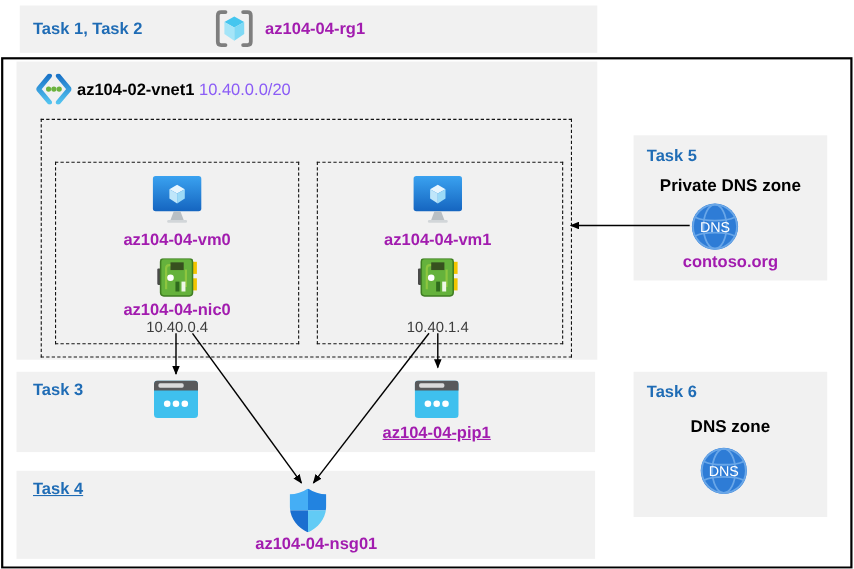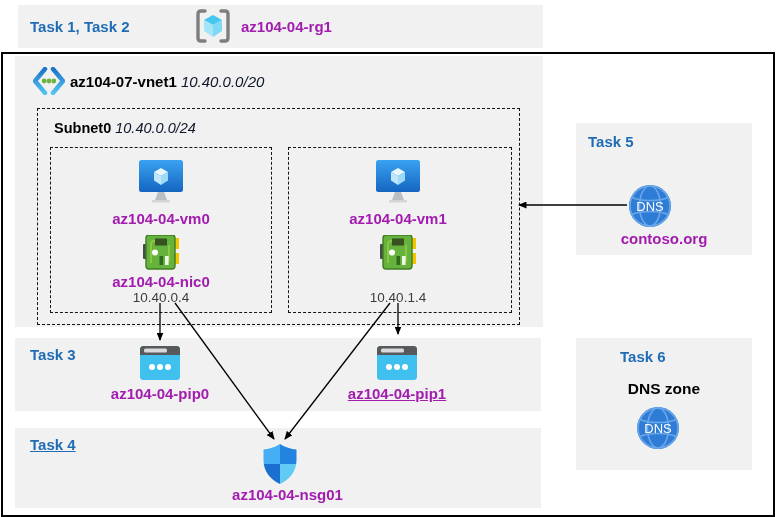--- a/index.html
+++ b/index.html
@@ -55,7 +55,7 @@
     <circle cx="20.8" cy="14" r="2.4" fill="#6cb33f"></circle>
   </svg>
   <div class="abs" style="left:70px;top:73px;font-size:15px;">
-    <b>az104-07-vnet1</b>
+    <b>az104-02-vnet1</b>
     <span class="muted">10.40.0.0/20</span>
   </div>
 

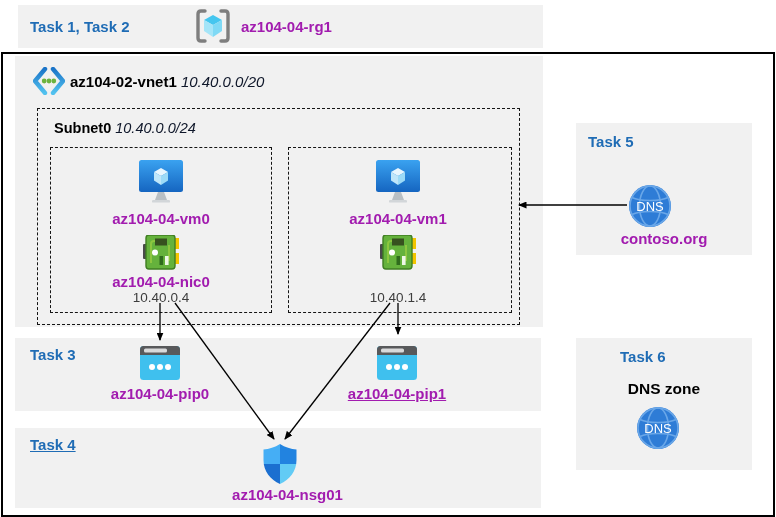--- a/index.html
+++ b/index.html
@@ -11,7 +11,7 @@
   .panel{background:#f1f1f1;}
   .task-label{color:#1f6cb5;font-weight:bold;font-size:15px;white-space:nowrap;}
   .bold-label{font-weight:bold;font-size:15px;color:#a21caf;white-space:nowrap;}
-  .muted{color:#0f172a;font-weight:normal;font-style:italic;}
+  .muted{color:#8b5cf6;font-weight:normal;}
   .center{text-align:center;}
   .main-rect{border:2px solid #000;background:transparent;}
   .dashed{border:1.5px dashed #141414;}

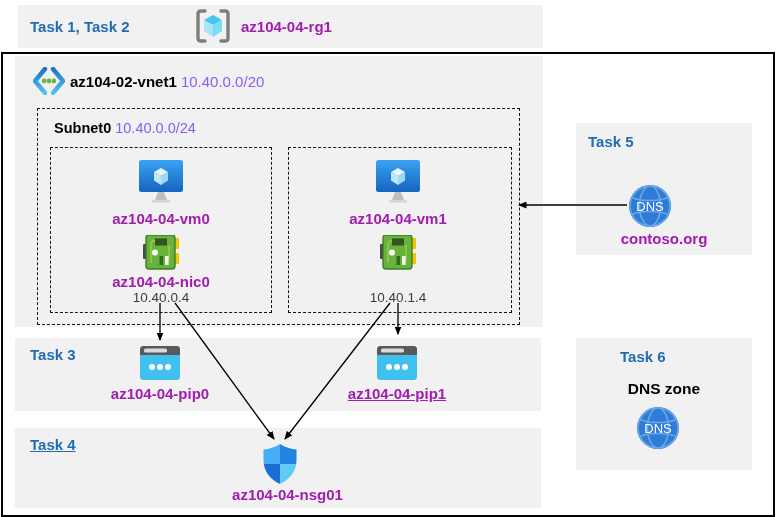--- a/index.html
+++ b/index.html
@@ -61,10 +61,6 @@
 
   <div class="abs dashed" style="left:37px;top:108px;width:481px;height:215px;"></div>
 
-  <div class="abs sublabel" style="left:54px;top:120px;">
-    <b>Subnet0</b>
-    <span class="muted">10.40.0.0/24</span>
-  </div>
   <div class="abs dashed" style="left:50px;top:147px;width:220px;height:164px;"></div>
 
   <div class="abs dashed" style="left:288px;top:147px;width:222px;height:164px;"></div>

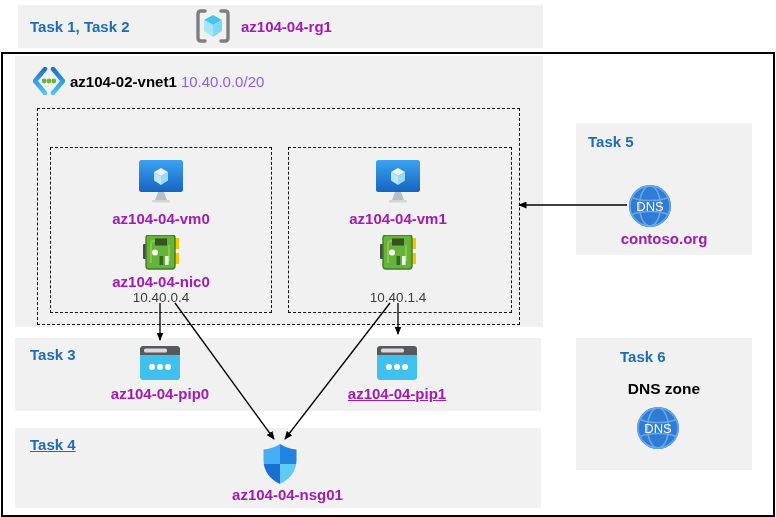--- a/index.html
+++ b/index.html
@@ -163,6 +163,7 @@
 
   <div class="abs panel" style="left:576px;top:123px;width:176px;height:132px;">
     <div class="abs task-label" style="left:12px;top:10px;">Task 5</div>
+    <div class="abs center" style="left:0;top:38px;width:176px;font-size:15.5px;font-weight:bold;">Private DNS zone</div>
     <svg class="abs" style="left:52px;top:61px;" width="44" height="44" viewBox="0 0 44 44">
       <circle cx="22" cy="22" r="21" fill="#2e7cd6"></circle>
       <ellipse cx="22" cy="22" rx="10.5" ry="20" fill="none" stroke="#6aa7e8" stroke-width="1.6"></ellipse>

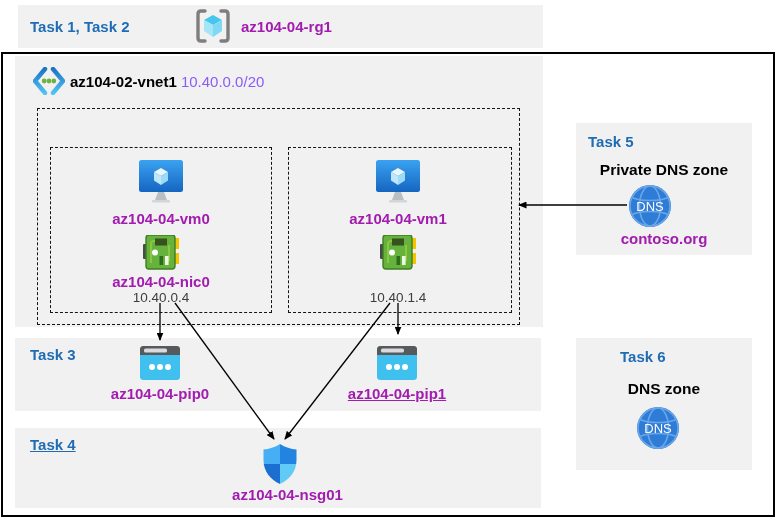--- a/index.html
+++ b/index.html
@@ -176,7 +176,7 @@
   </div>
 
   <div class="abs panel" style="left:576px;top:338px;width:176px;height:132px;">
-    <div class="abs task-label" style="left:12px;top:10px;margin-left:32px;">Task 6</div>
+    <div class="abs task-label" style="left:12px;top:10px;">Task 6</div>
     <div class="abs center" style="left:0;top:42px;width:176px;font-size:15.5px;font-weight:bold;">DNS zone</div>
     <svg class="abs" style="left:60px;top:68px;" width="44" height="44" viewBox="0 0 44 44">
       <circle cx="22" cy="22" r="21" fill="#2e7cd6"></circle>

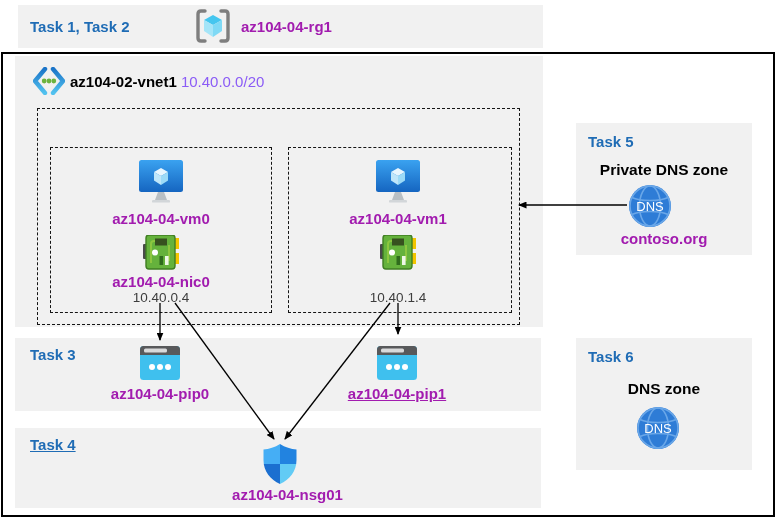--- a/index.html
+++ b/index.html
@@ -140,7 +140,6 @@
     <circle cx="28" cy="21" r="3" fill="#ffffff"></circle>
   </svg>
 
-  <div class="abs bold-label center" style="left:60px;top:385px;width:200px;">az104-04-pip0</div>
   <div class="abs bold-label center" style="left:297px;top:385px;width:200px;text-decoration:underline;">az104-04-pip1</div>
 
   <div class="abs panel" style="left:15px;top:428px;width:526px;height:80px;"></div>

